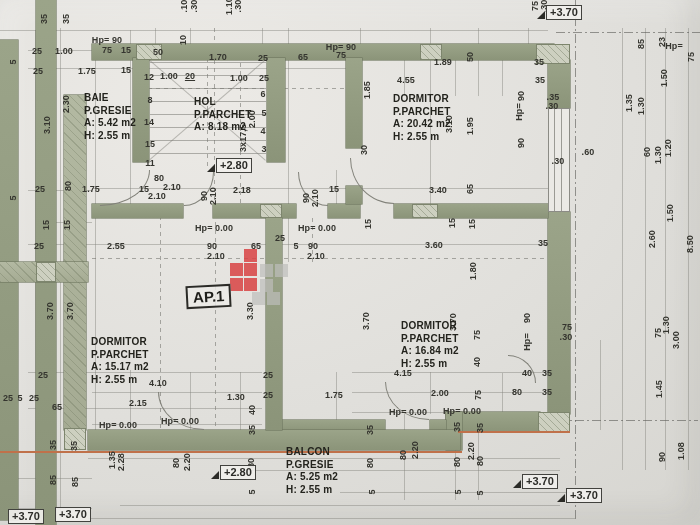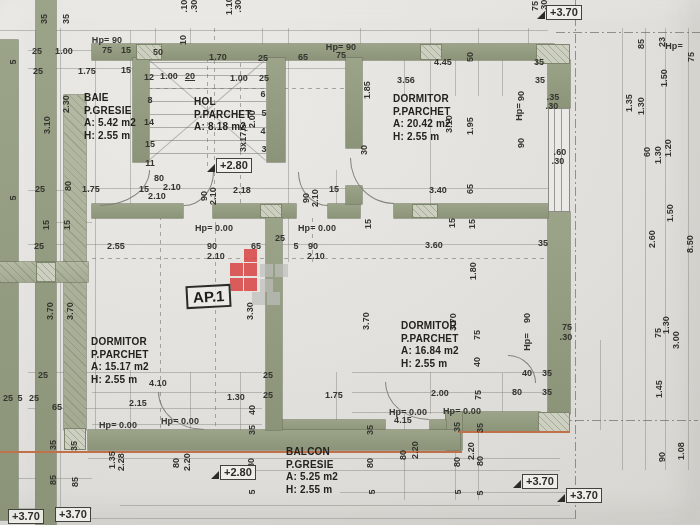--- a/index.html
+++ b/index.html
@@ -181,7 +181,7 @@
       <span class="dim" style="left: 264px; top: 78px;">25</span>
       <span class="dim" style="left: 303px; top: 57px;">65</span>
       <span class="dim" style="left: 341px; top: 55px;">75</span>
-      <span class="dim" style="left: 443px; top: 62px;">4.45</span>
+      <span class="dim" style="left: 443px; top: 62px;">1.89</span>
       <span class="dim r" style="left: 470px; top: 57px;">50</span>
       <span class="dim" style="left: 406px; top: 80px;">3.56</span>
       <span class="dim" style="left: 539px; top: 62px;">35</span>

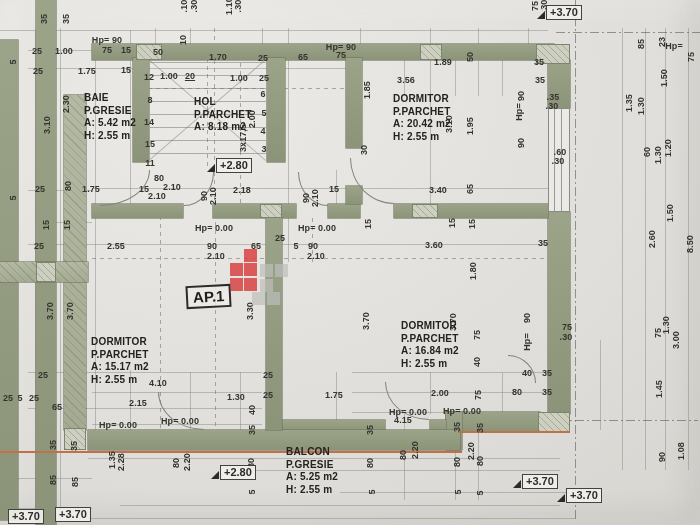--- a/index.html
+++ b/index.html
@@ -183,7 +183,7 @@
       <span class="dim" style="left: 341px; top: 55px;">75</span>
       <span class="dim" style="left: 443px; top: 62px;">1.89</span>
       <span class="dim r" style="left: 470px; top: 57px;">50</span>
-      <span class="dim" style="left: 406px; top: 80px;">3.56</span>
+      <span class="dim" style="left: 406px; top: 80px;">4.55</span>
       <span class="dim" style="left: 539px; top: 62px;">35</span>
       <span class="dim" style="left: 540px; top: 80px;">35</span>
       <span class="dim" style="left: 107px; top: 40px;">Hp= 90</span>

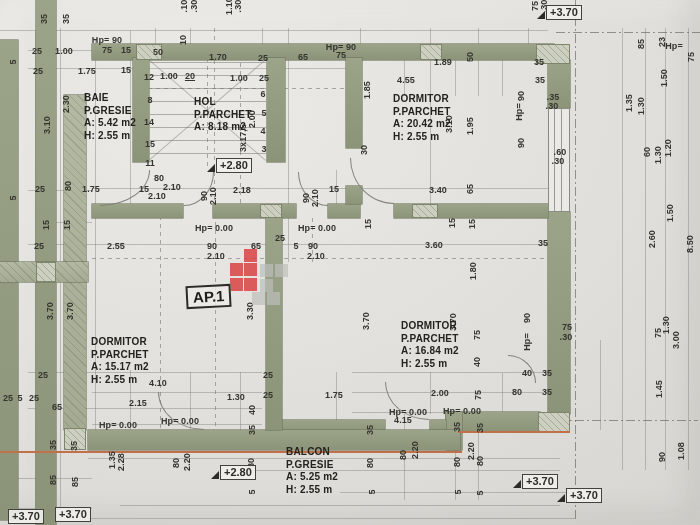--- a/index.html
+++ b/index.html
@@ -215,7 +215,7 @@
       <span class="dim r" style="left: 681px; top: 451px;">1.08</span>
       <span class="dim" style="left: 553px; top: 97px;">.35</span>
       <span class="dim" style="left: 552px; top: 106px;">.30</span>
-      <span class="dim" style="left: 560px; top: 152px;">.60</span>
+      <span class="dim" style="left: 588px; top: 152px;">.60</span>
       <span class="dim" style="left: 558px; top: 161px;">.30</span>
       <span class="dim" style="left: 567px; top: 327px;">75</span>
       <span class="dim" style="left: 566px; top: 337px;">.30</span>

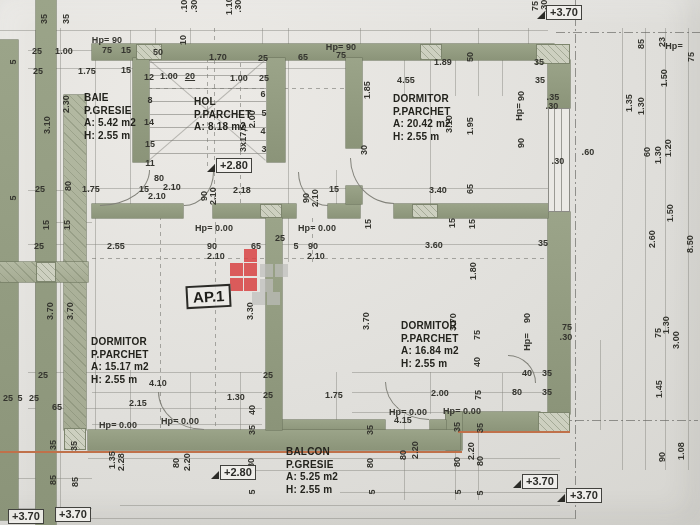--- a/index.html
+++ b/index.html
@@ -313,7 +313,7 @@
       <span class="dim r" style="left: 370px; top: 430px;">35</span>
       <span class="dim r" style="left: 370px; top: 463px;">80</span>
       <span class="dim r" style="left: 252px; top: 492px;">5</span>
-      <span class="dim" style="left: 403px; top: 373px; margin-top: 47px;">4.15</span>
+      <span class="dim" style="left: 403px; top: 373px;">4.15</span>
       <span class="dim" style="left: 440px; top: 393px;">2.00</span>
       <span class="dim r" style="left: 477px; top: 362px;">40</span>
       <span class="dim r" style="left: 478px; top: 395px;">75</span>

